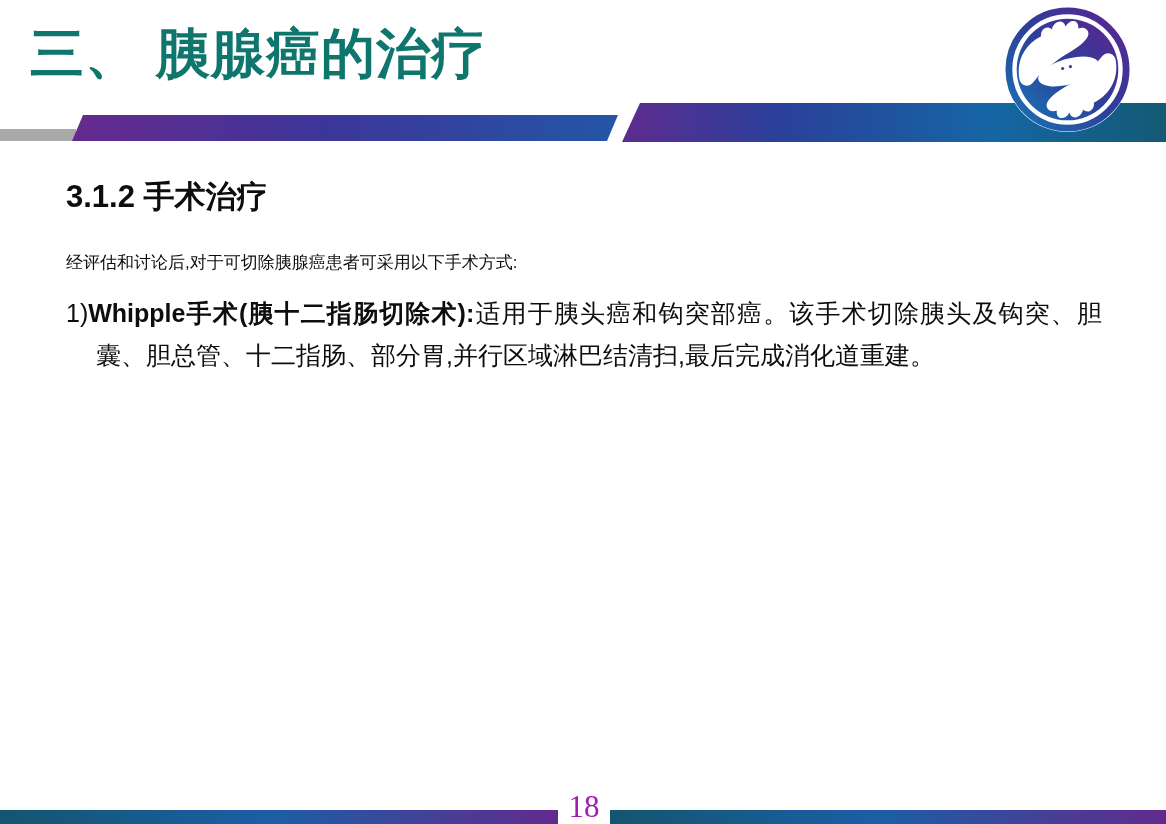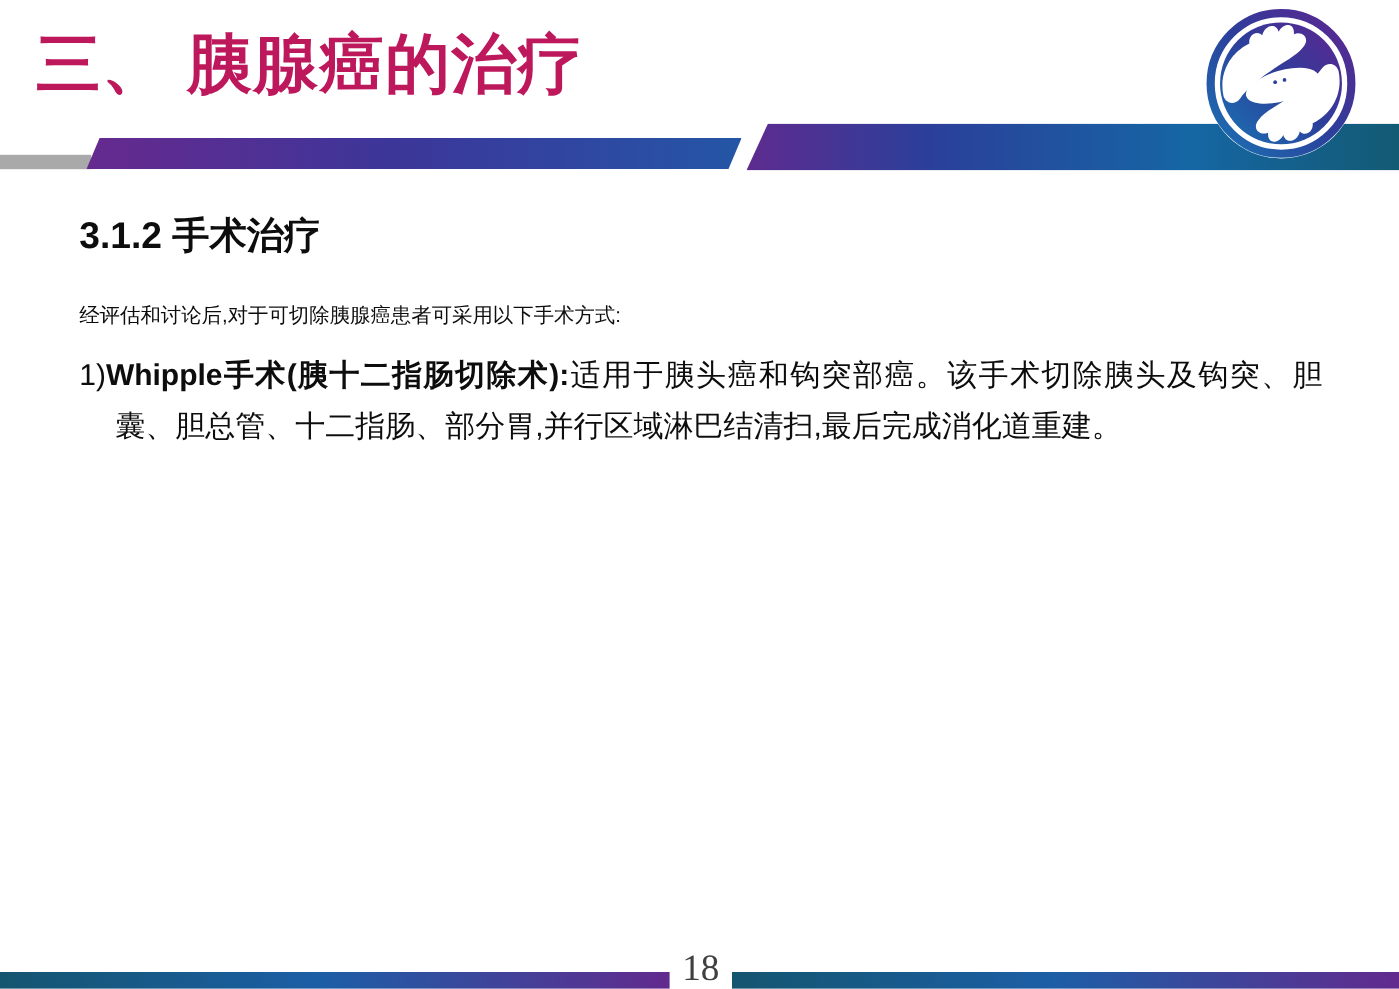--- a/index.html
+++ b/index.html
@@ -12,7 +12,7 @@
   
   .slide-title{
     position:absolute;left:30px;top:18px;
-    font-size:54px;font-weight:bold;color:#be185d;
+    font-size:54px;font-weight:bold;color:#0f766e;
     letter-spacing:1px;white-space:nowrap;
   }
   .logo{position:absolute;left:1004px;top:6px;width:127px;height:127px;z-index:5;}

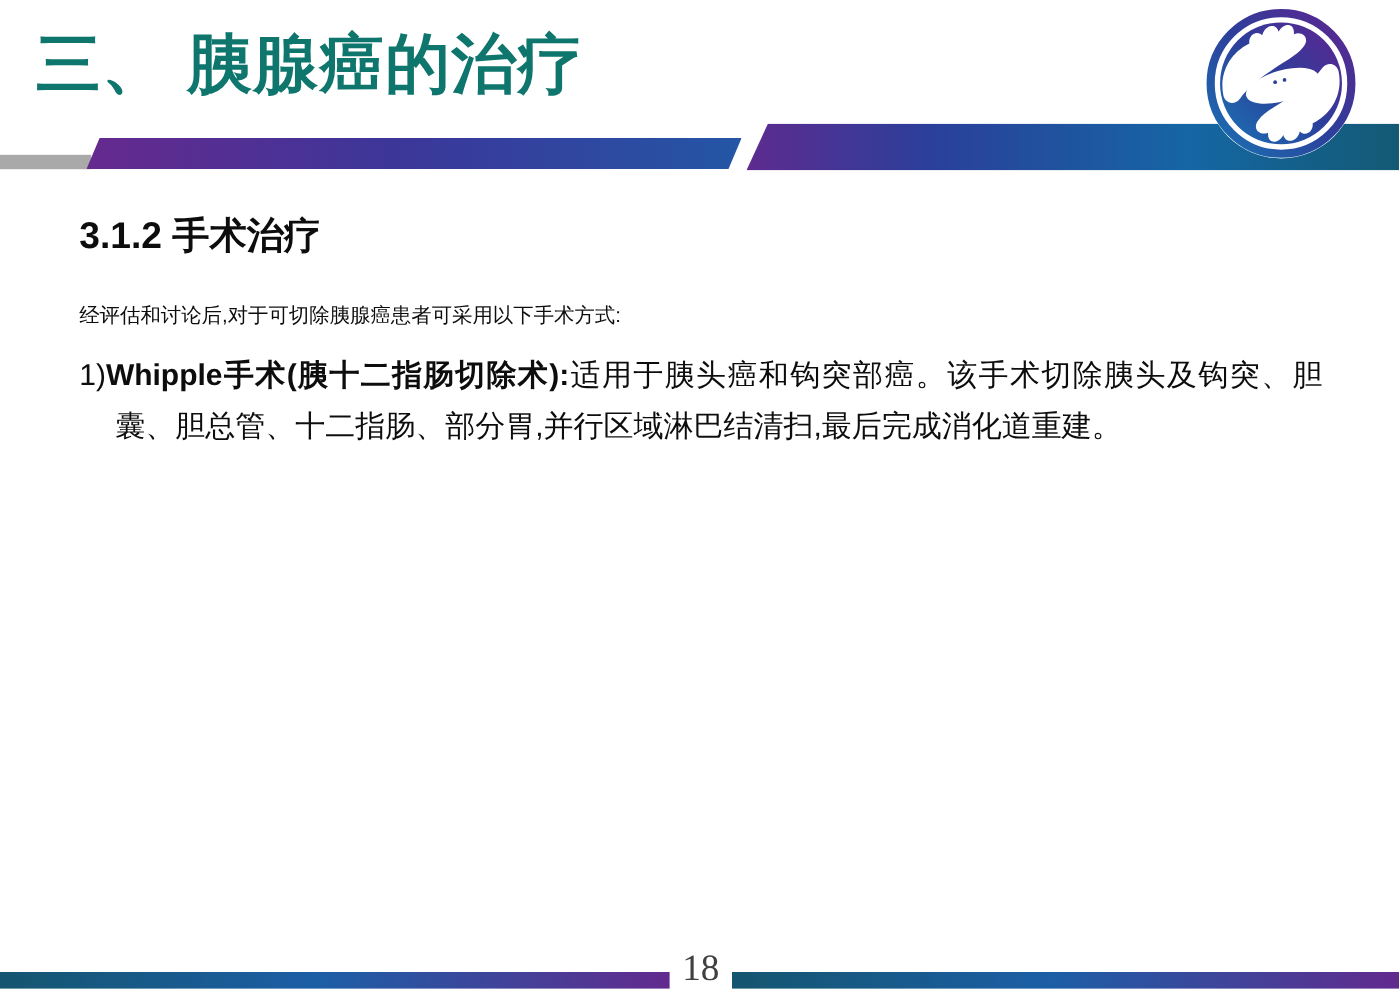--- a/index.html
+++ b/index.html
@@ -51,7 +51,7 @@
   .page-number{
     position:absolute;left:556px;top:789px;width:56px;text-align:center;
     font-family:"Liberation Serif","DejaVu Serif",serif;
-    font-size:31px;color:#404040;
+    font-size:31px;color:#a21caf;
   }
 </style>
 </head>

